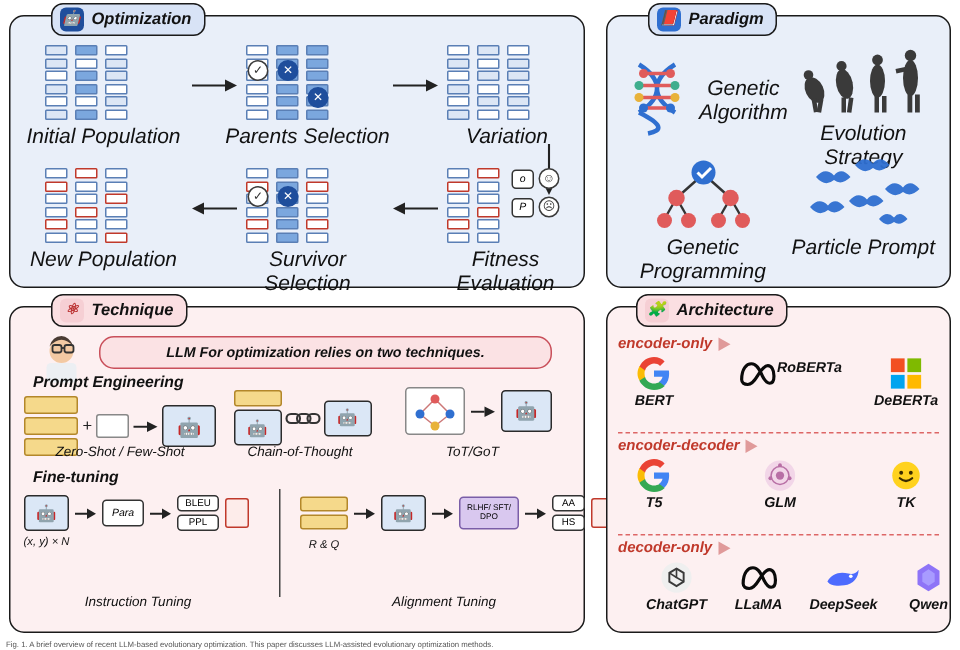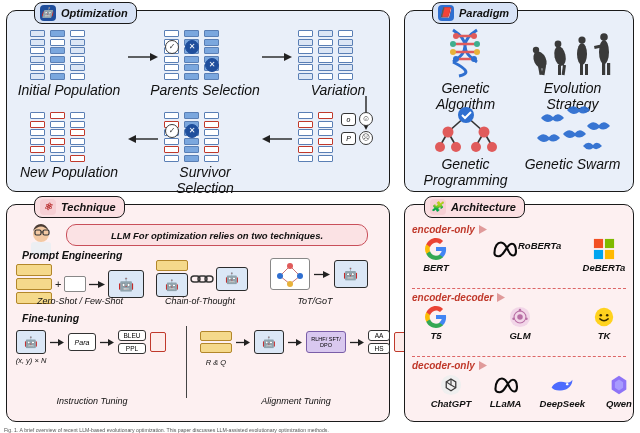--- a/index.html
+++ b/index.html
@@ -255,7 +255,7 @@
   </div>
 
   <div style="position:absolute;left:412px;top:26px;width:214px;display:grid;grid-template-columns:1fr 1fr;grid-template-rows:78px 78px;">
-    <div style="display:flex;flex-direction:column;align-items:center;justify-content:flex-start;">
+    <div style="display:flex;flex-direction:row;align-items:center;justify-content:flex-start;">
       <svg width="54" height="52" viewBox="0 0 54 52">
         <path d="M14 4 C30 14, 30 26, 14 36 M38 4 C22 14, 22 26, 38 36" stroke="#2f6fd0" stroke-width="3" fill="none"></path>
         <path d="M18 10 L34 10 M14 18 L38 18 M14 26 L38 26 M18 33 L34 33" stroke="#e05b5b" stroke-width="2.4"></path>

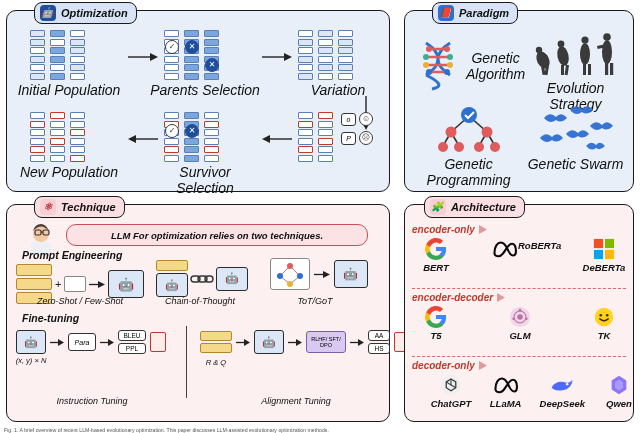--- a/index.html
+++ b/index.html
@@ -247,6 +247,7 @@
       </div>
     </div>
   </div>
+  <div class="lbl" style="position:absolute;left:282px;top:164px;width:110px;">Fitness Evaluation</div>
 
   <div class="panel" style="left:404px;top:10px;width:230px;height:182px;background:#e9eff9;"></div>
   <div class="panel-title" style="left:432px;top:2px;background:#d8e3f6;">

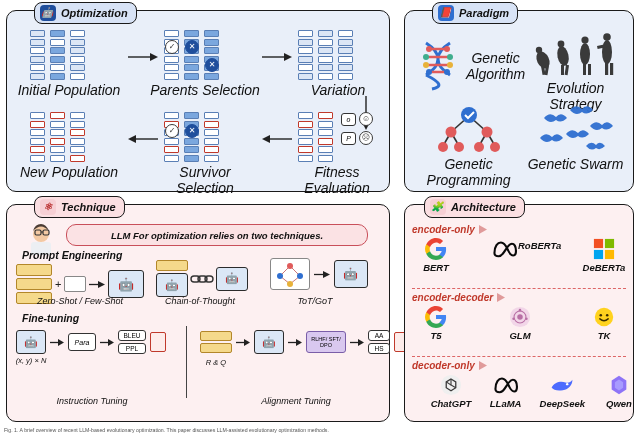--- a/index.html
+++ b/index.html
@@ -326,7 +326,7 @@
           <path d="M50 42 q5 -6 10 -1 q4 -5 9 1 q-5 5 -9 2 q-5 4 -10 -2z"></path>
         </g>
       </svg>
-      <div class="lbl" style="margin-top:2px;">Genetic Swarm</div>
+      <div class="lbl" style="margin-top:2px;">Particle Prompt</div>
     </div>
   </div>
 

